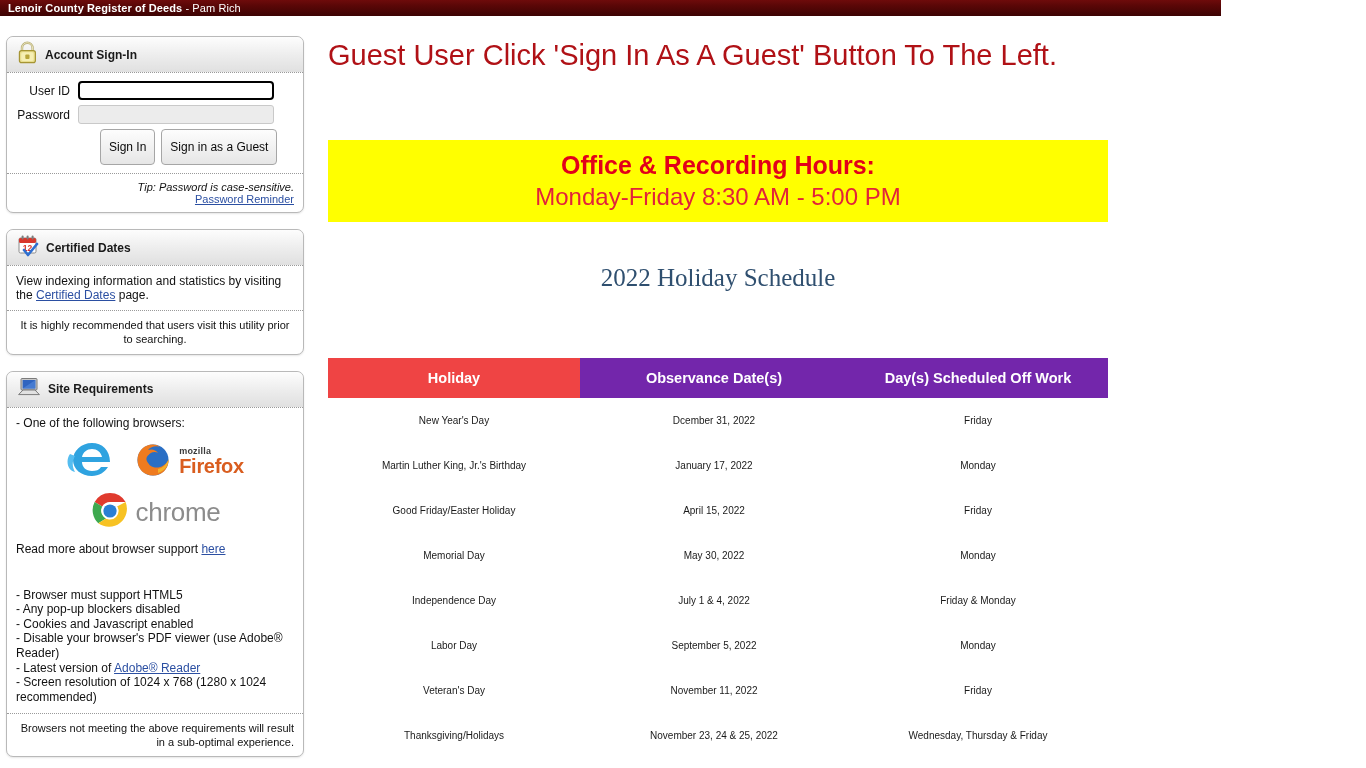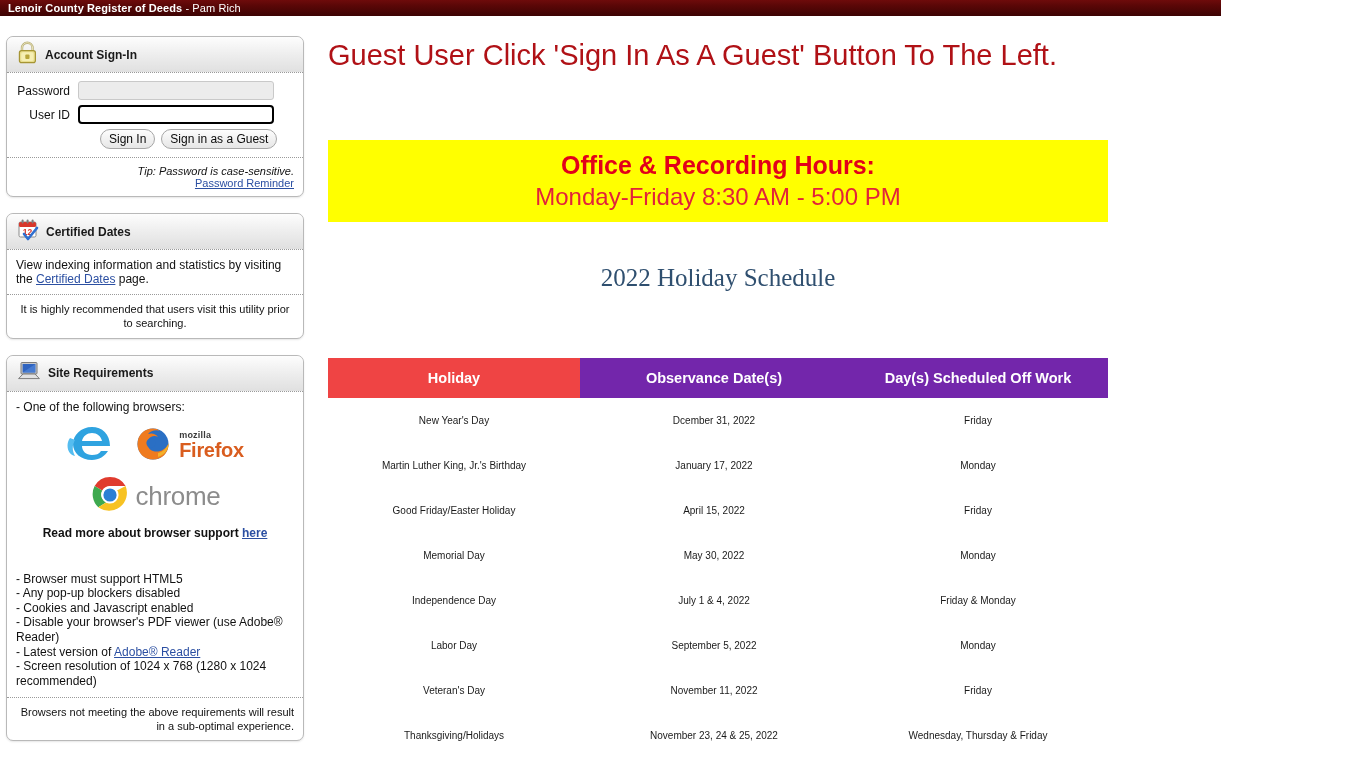--- a/index.html
+++ b/index.html
@@ -160,12 +160,12 @@
     </div>
     <div class="panel-body">
       <div class="formrow">
+        <label>User ID</label>
+        <input class="inp" type="text" value="" style="">
+      </div>
+      <div class="formrow">
         <label>Password</label>
         <input class="inp dim" type="password" value="" style="">
-      </div>
-      <div class="formrow">
-        <label>User ID</label>
-        <input class="inp" type="text" value="" style="">
       </div>
       <div class="btnrow">
         <button class="btn">Sign In</button>

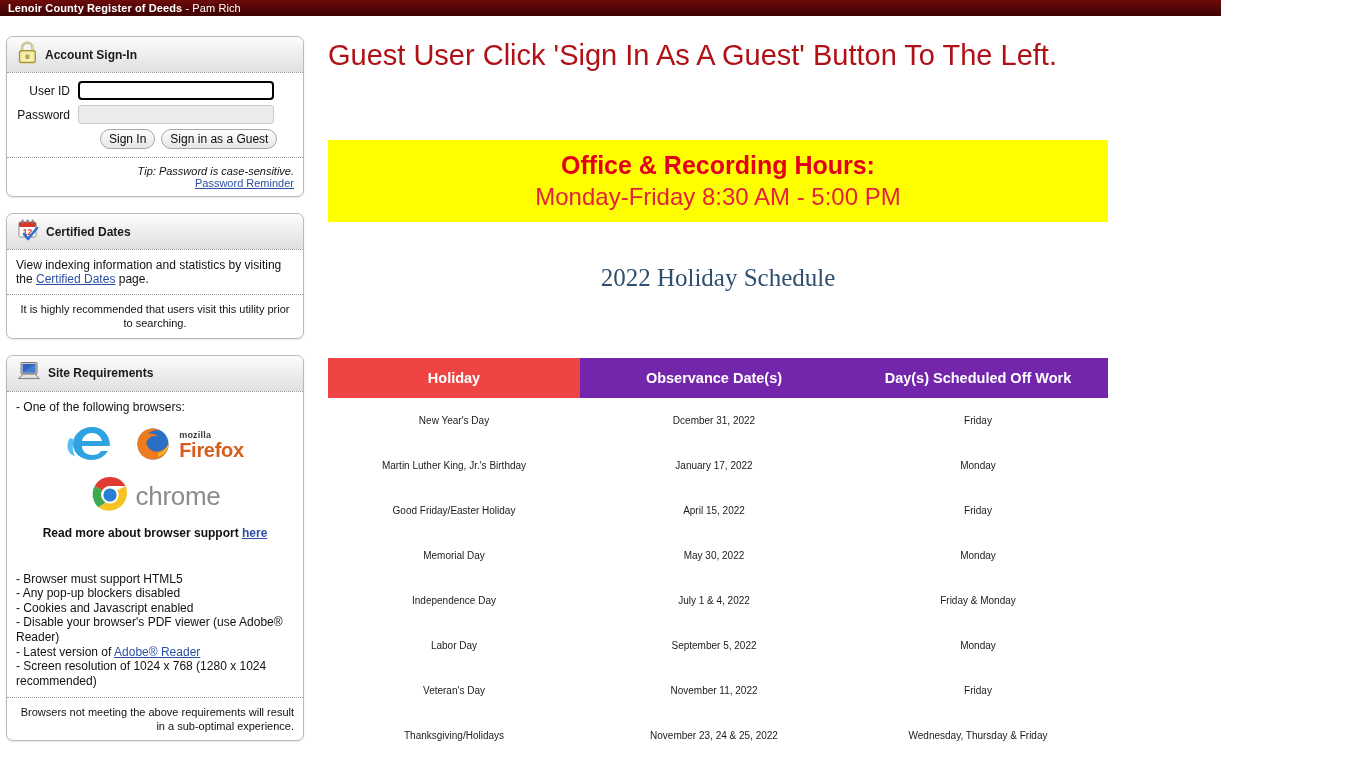--- a/index.html
+++ b/index.html
@@ -75,9 +75,9 @@
   .inp.dim { border: 1px solid #c9c9c9; background: #ececec; height: 19px; border-radius: 3px; }
   .btnrow { display: flex; gap: 6px; justify-content: flex-start; padding-left: 84px; margin-top: 4px; }
   .btn {
-    border: 1px solid #a6a6a6; border-radius: 10px;
+    border: 1px solid #a6a6a6; border-radius: 4px;
     background: linear-gradient(to bottom, #fdfdfd, #e6e6e6);
-    font-size: 12px; padding: 2px 8px; color: #0a0a0a; cursor: pointer;
+    font-size: 12px; padding: 10px 8px; color: #0a0a0a; cursor: pointer;
     font-family: "Liberation Sans", sans-serif;
   }
   .tip { font-style: italic; }

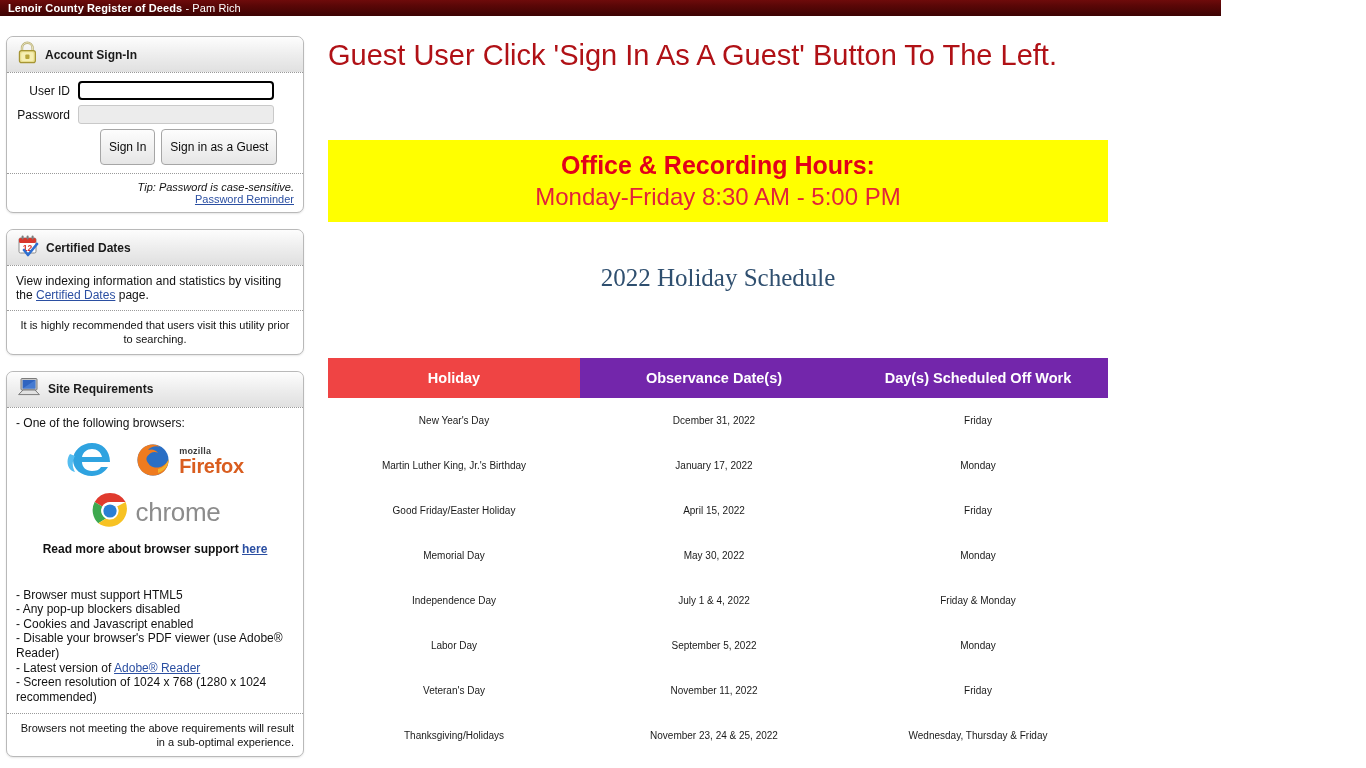--- a/index.html
+++ b/index.html
@@ -93,7 +93,7 @@
   .ffword .m { font-size: 9px; color: #3a3a3a; font-weight: bold; letter-spacing: .2px; }
   .ffword .f { font-size: 20px; color: #d95d1f; font-weight: bold; letter-spacing: -.3px; }
   .chword { font-size: 26px; color: #8c8c8c; letter-spacing: -.3px; }
-  .readmore { text-align: center; font-size: 12px; margin: 6px 0 4px; font-weight: bold; }
+  .readmore { text-align: left; font-size: 12px; margin: 6px 0 4px; }
   .reqlist { font-size: 12px; line-height: 1.22; color: #111; margin-top: 32px; }
   .sr-foot { text-align: right; font-size: 11px; line-height: 1.3; }
 

